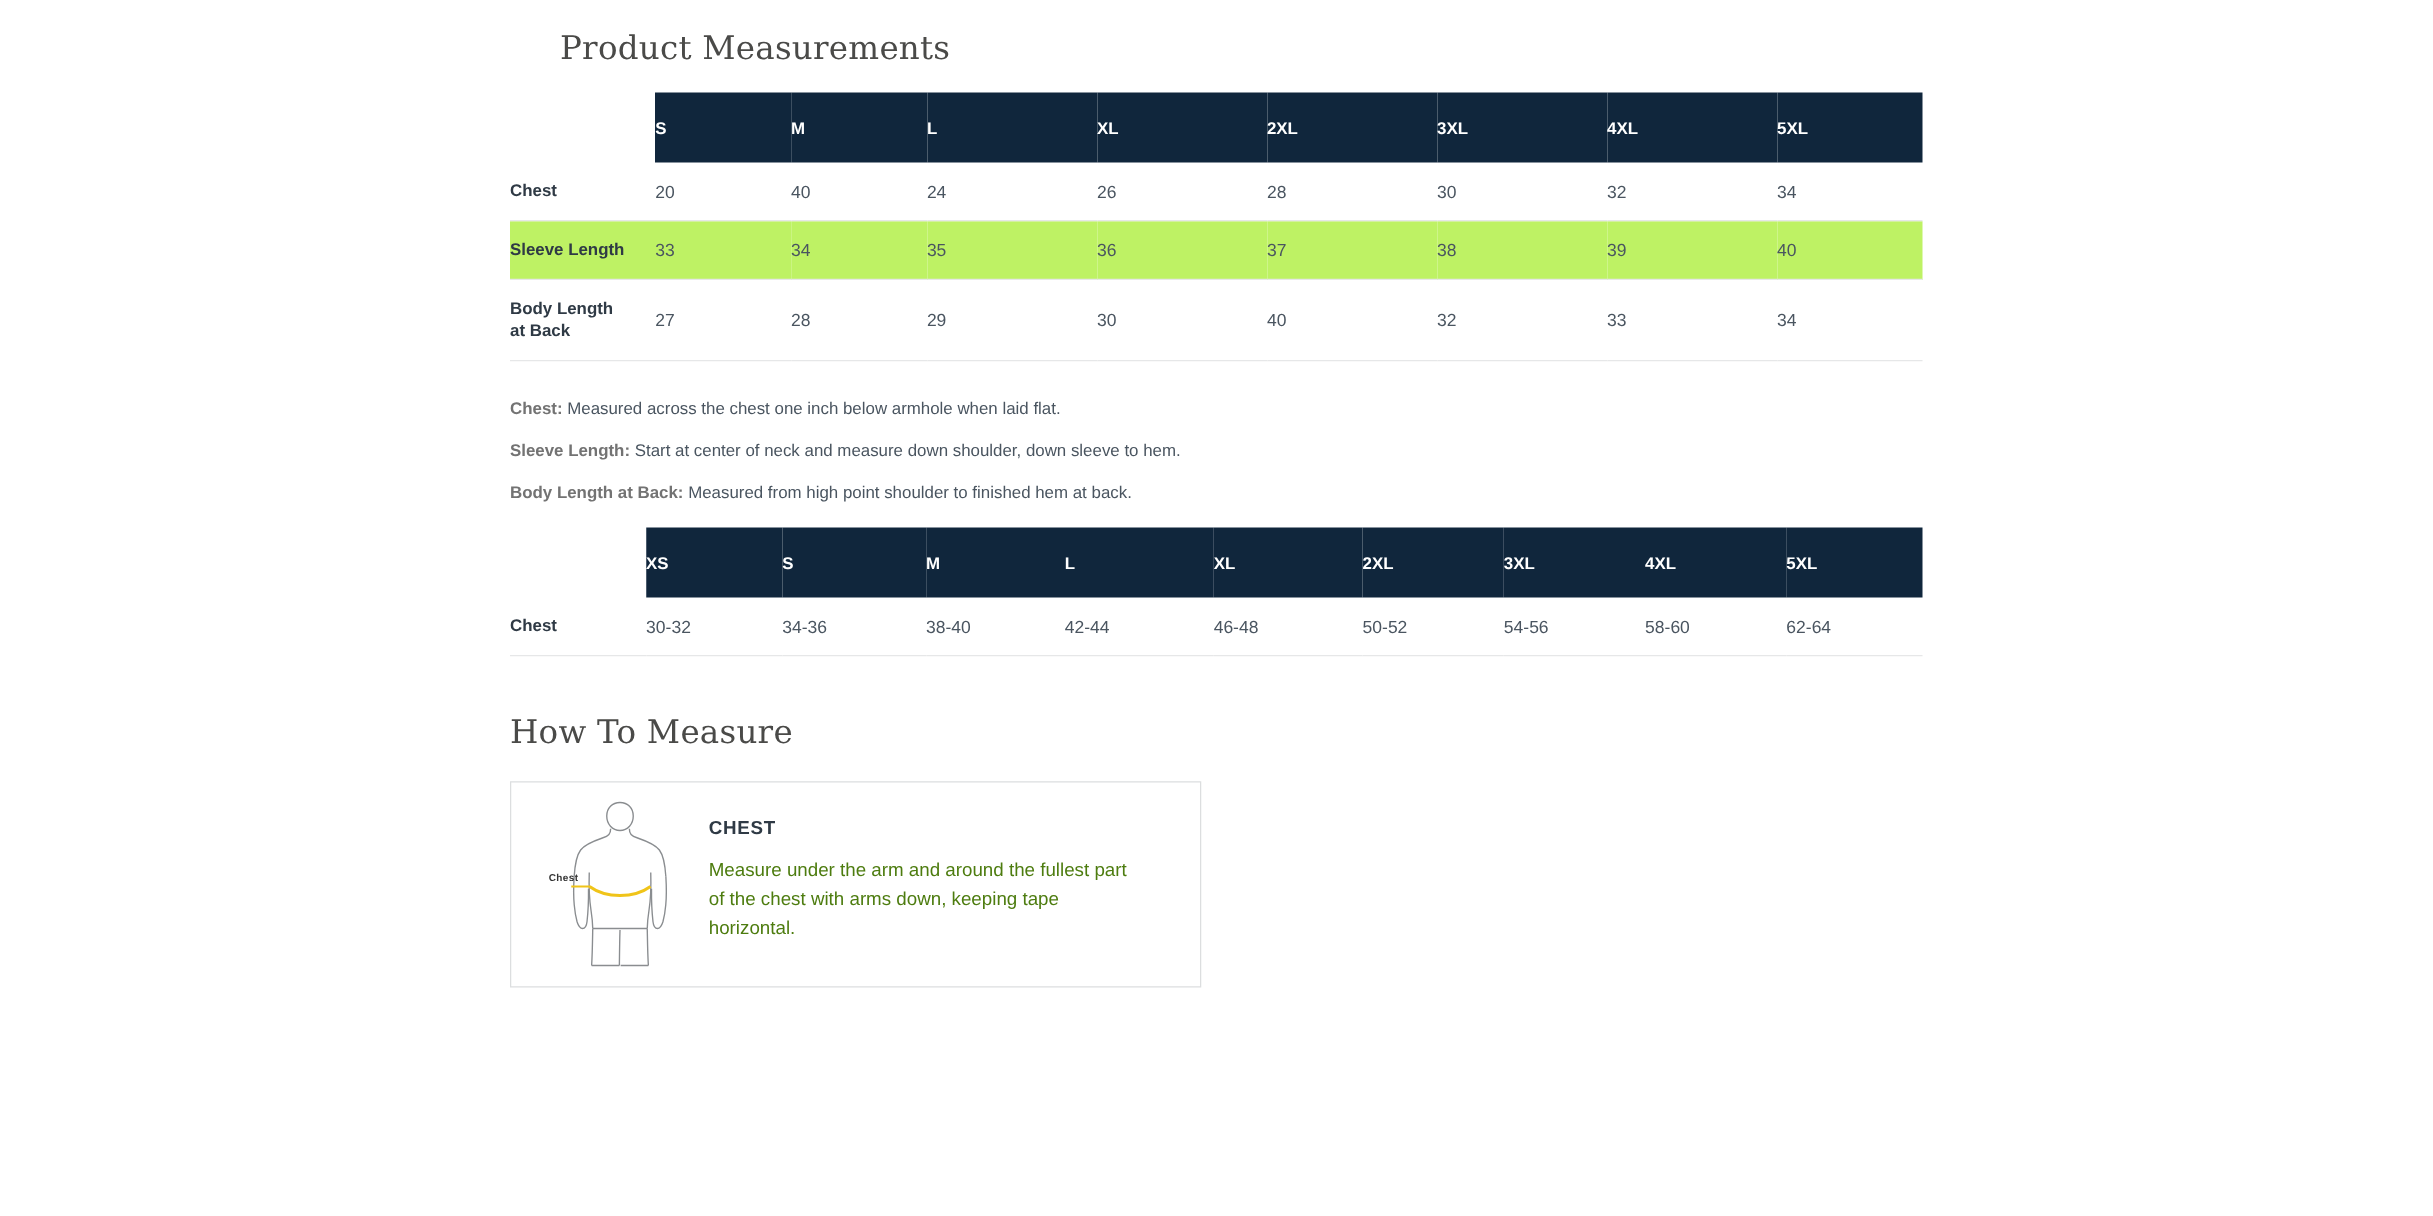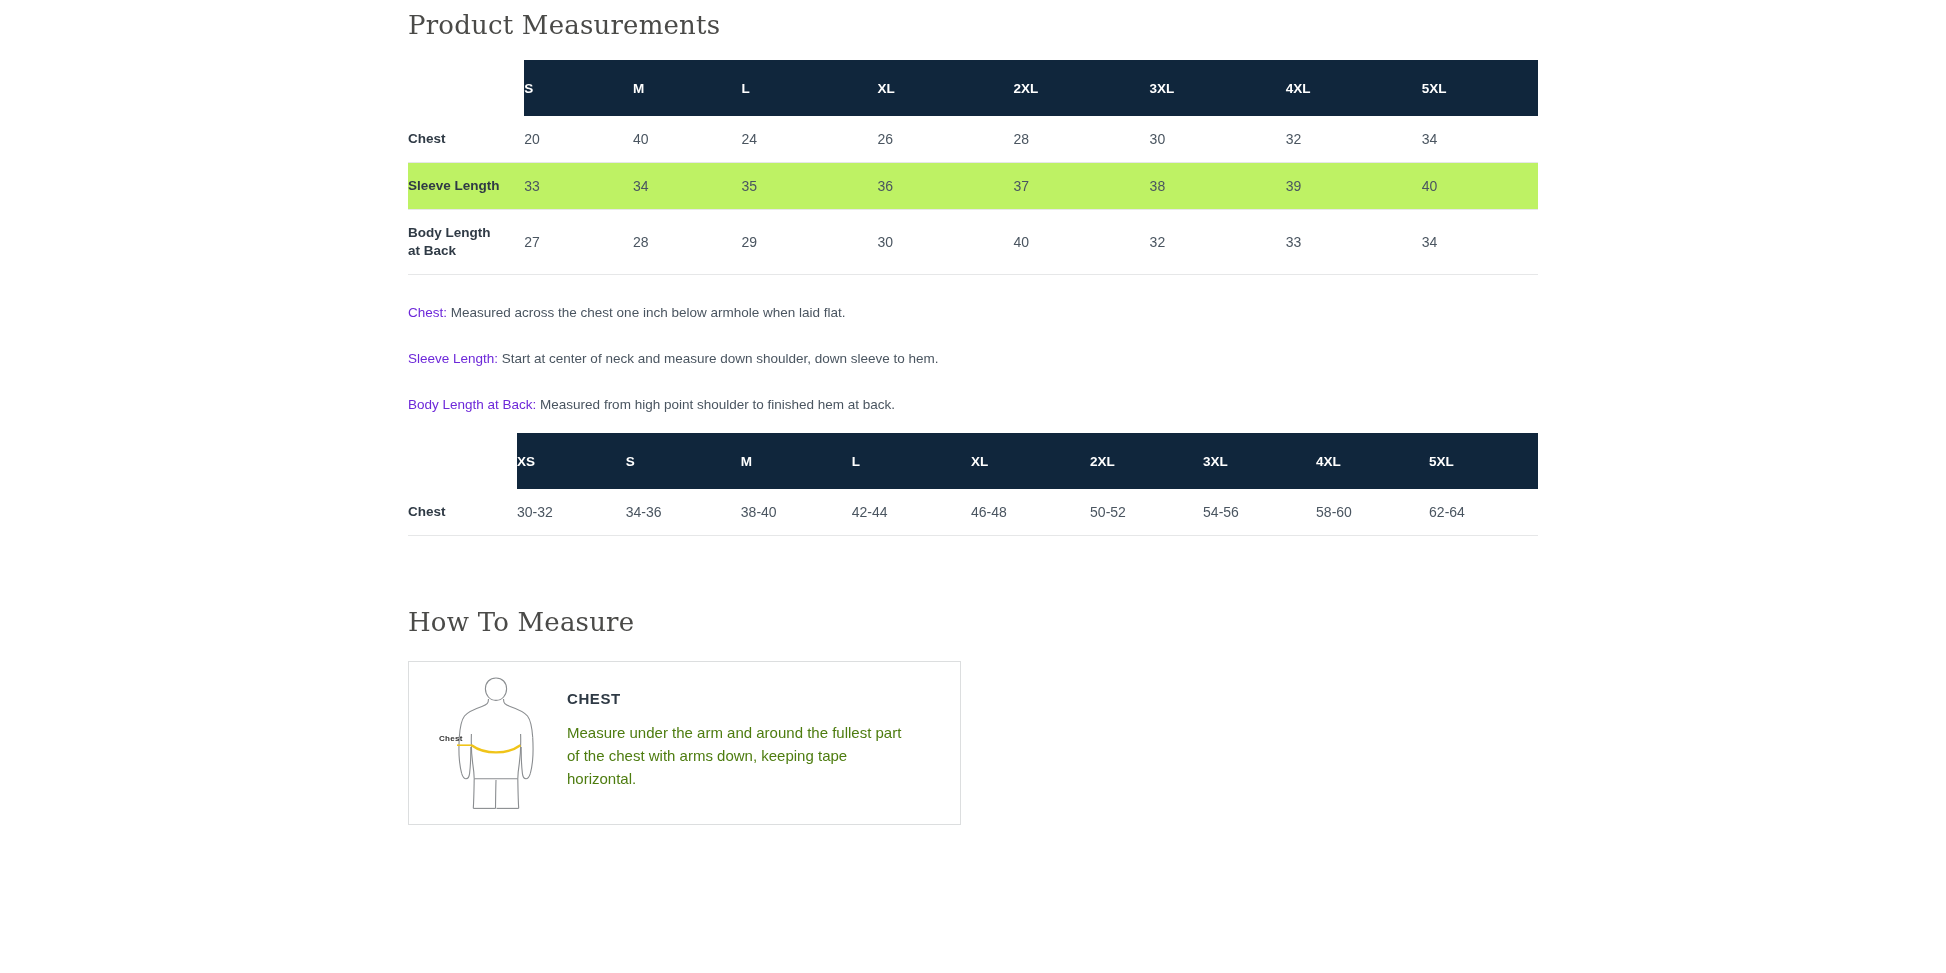--- a/index.html
+++ b/index.html
@@ -36,8 +36,9 @@
   }
   #pm-title {
     font-size: 26px;
-    padding-top: 8px;
+    padding-top: 22px;
     line-height: 34px;
+    margin-left: 40px;
   }
   #sc-title {
     font-size: 26px;

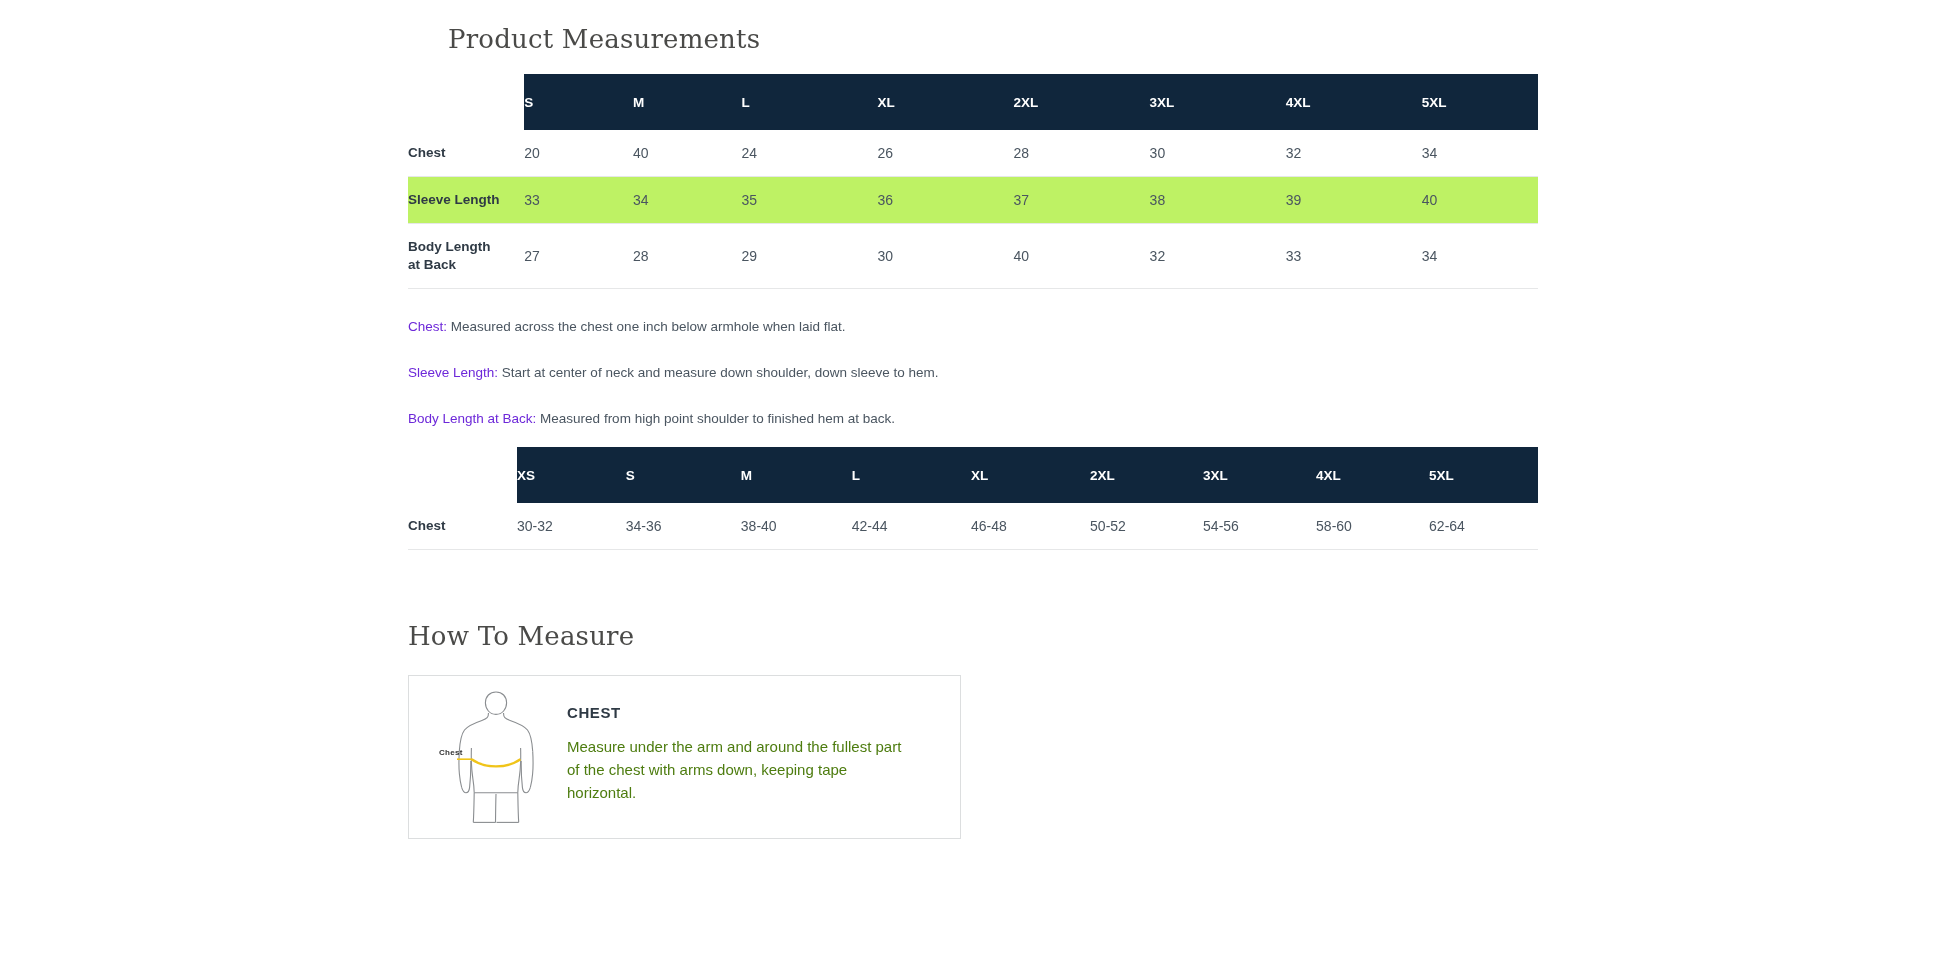--- a/index.html
+++ b/index.html
@@ -99,8 +99,8 @@
     margin-top: 26px;
   }
   .note .lbl {
-    font-weight: normal;
-    color: #6d28d9;
+    font-weight: bold;
+    color: #737373;
   }
   .note:first-of-type { margin-top: 28px; }
 

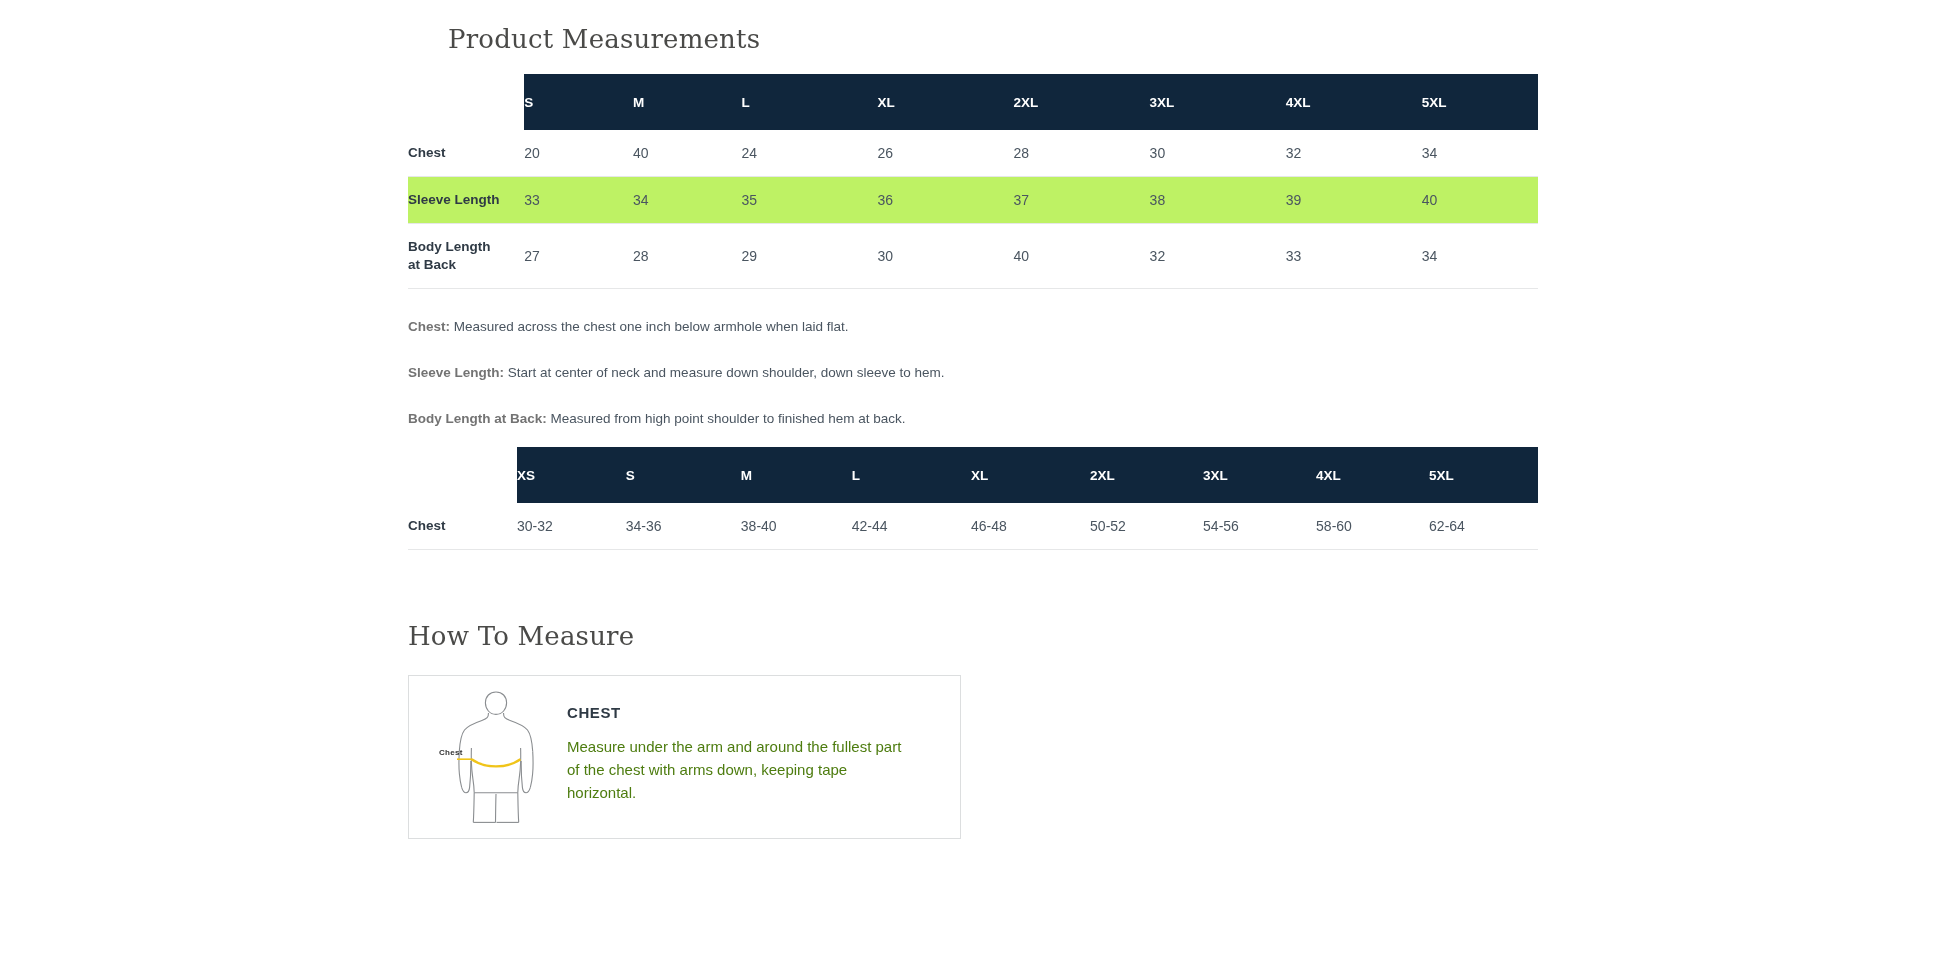--- a/index.html
+++ b/index.html
@@ -96,7 +96,7 @@
     font-size: 13.5px;
     line-height: 20px;
     color: #4a5560;
-    margin-top: 26px;
+    margin-top: 13px;
   }
   .note .lbl {
     font-weight: bold;

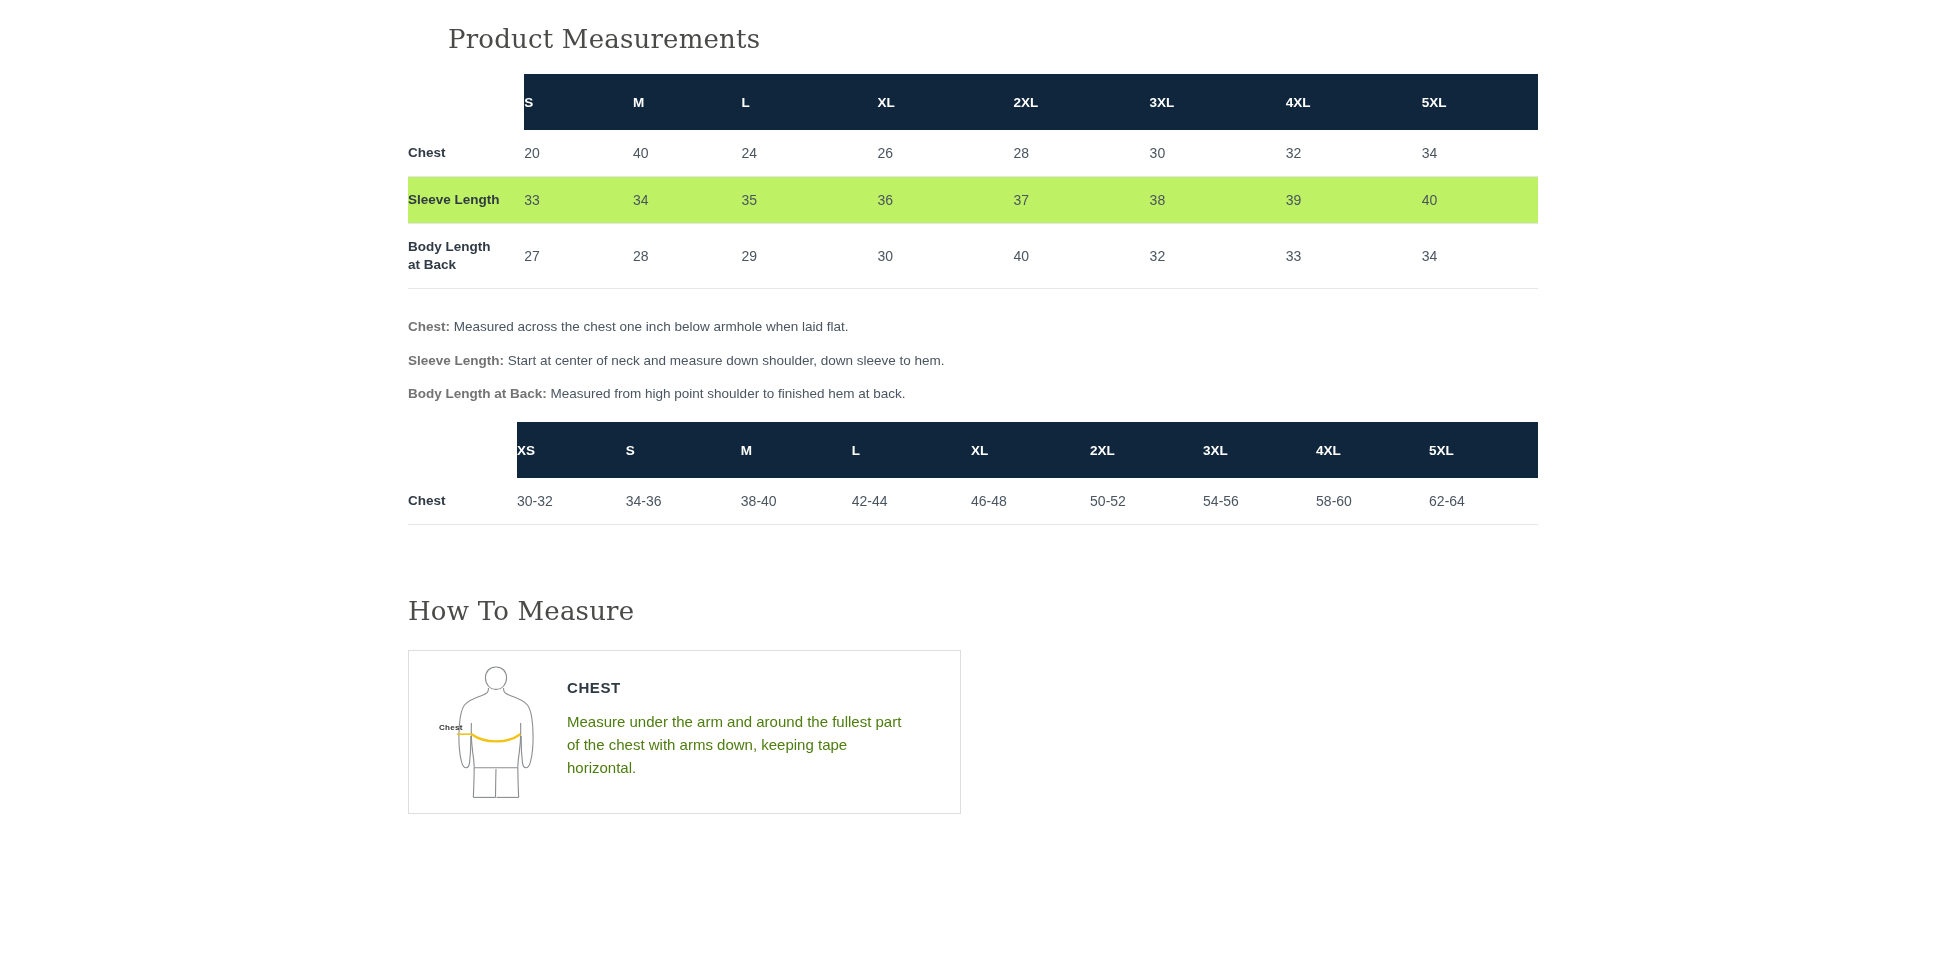--- a/index.html
+++ b/index.html
@@ -48,7 +48,7 @@
   #hm-title {
     font-size: 26px;
     line-height: 34px;
-    margin-top: 69px;
+    margin-top: 44px;
   }
 
   table.measure {

